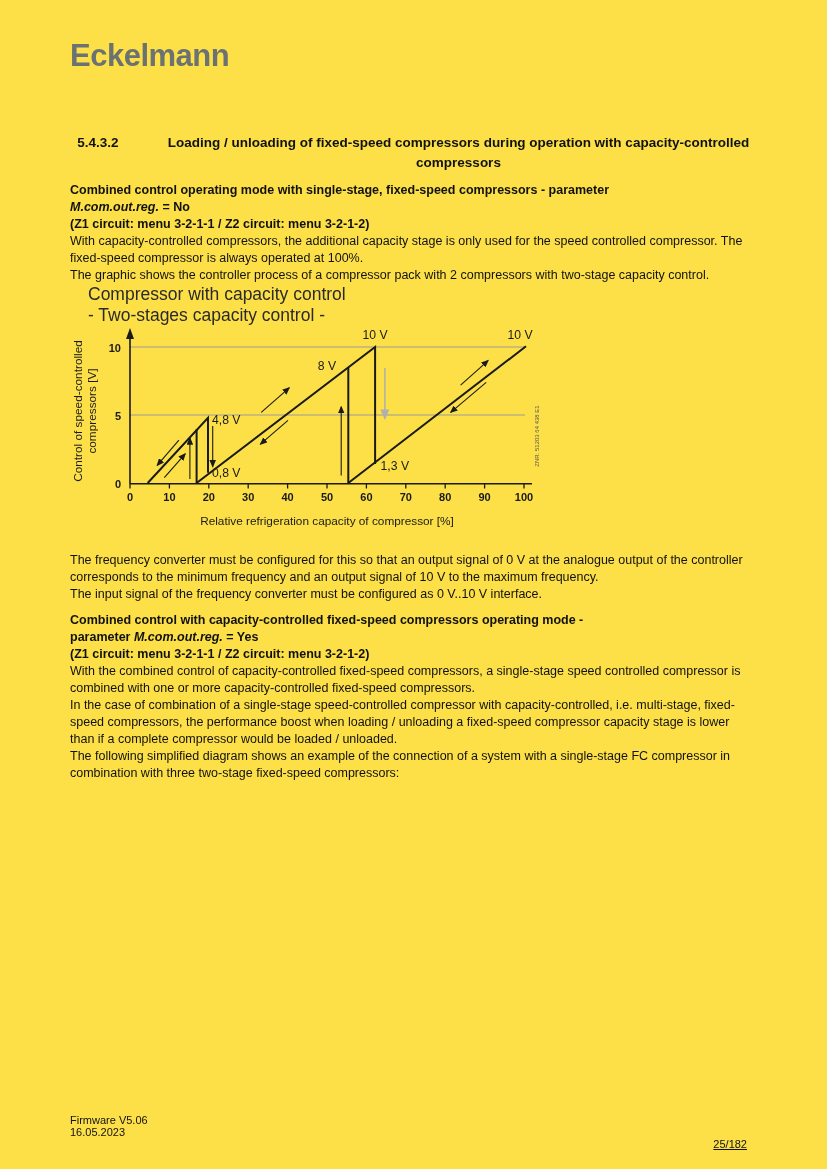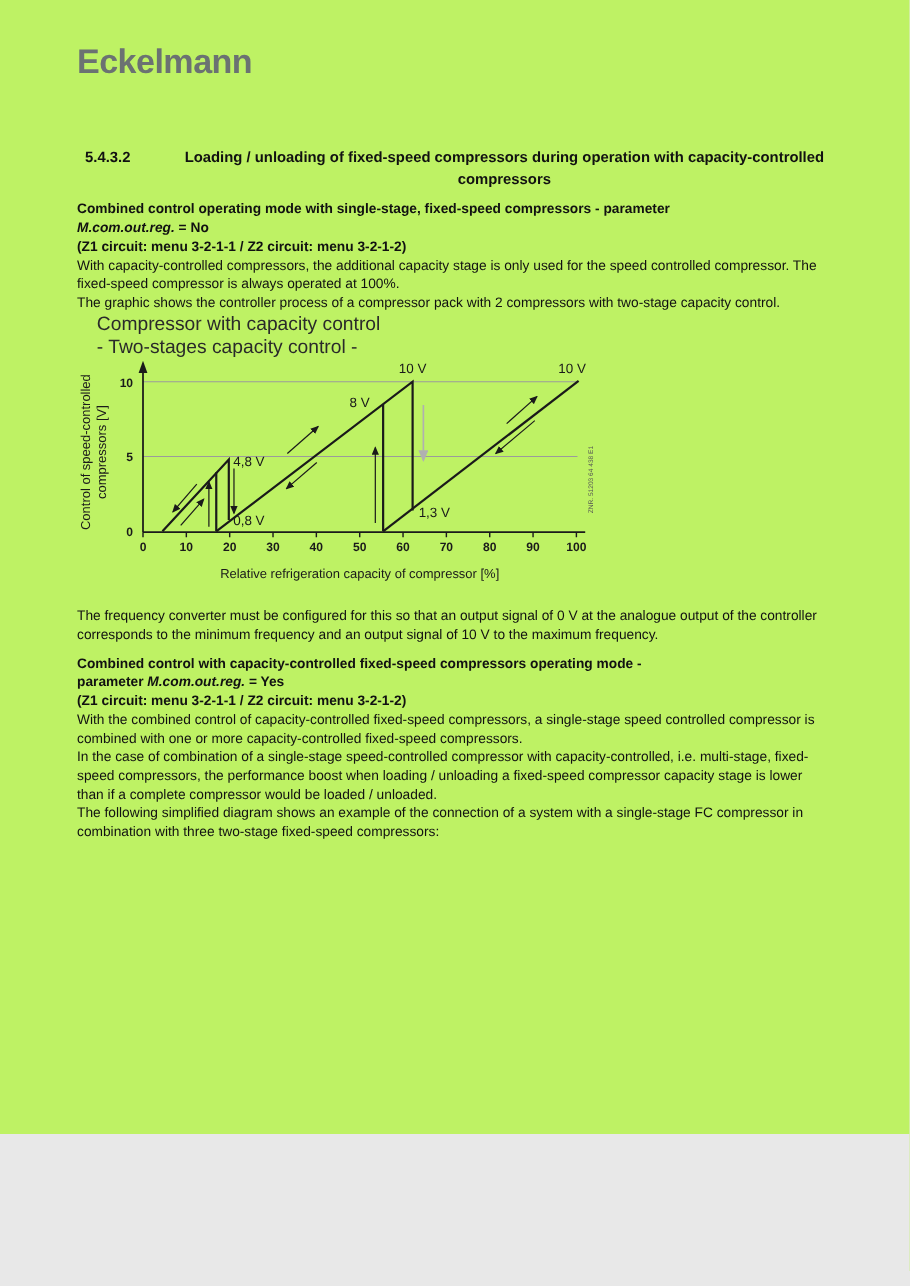--- a/index.html
+++ b/index.html
@@ -4,7 +4,7 @@
 <style>
   html,body{margin:0;padding:0;background:#e8e8e8;}
   .page{
-    width:827px;height:1031px;background:#bef264;position:relative;
+    width:827px;height:1169px;background:#fde047;position:relative;
     font-family:"Liberation Sans",sans-serif;color:#111;overflow:hidden;
     margin:0 auto;
   }

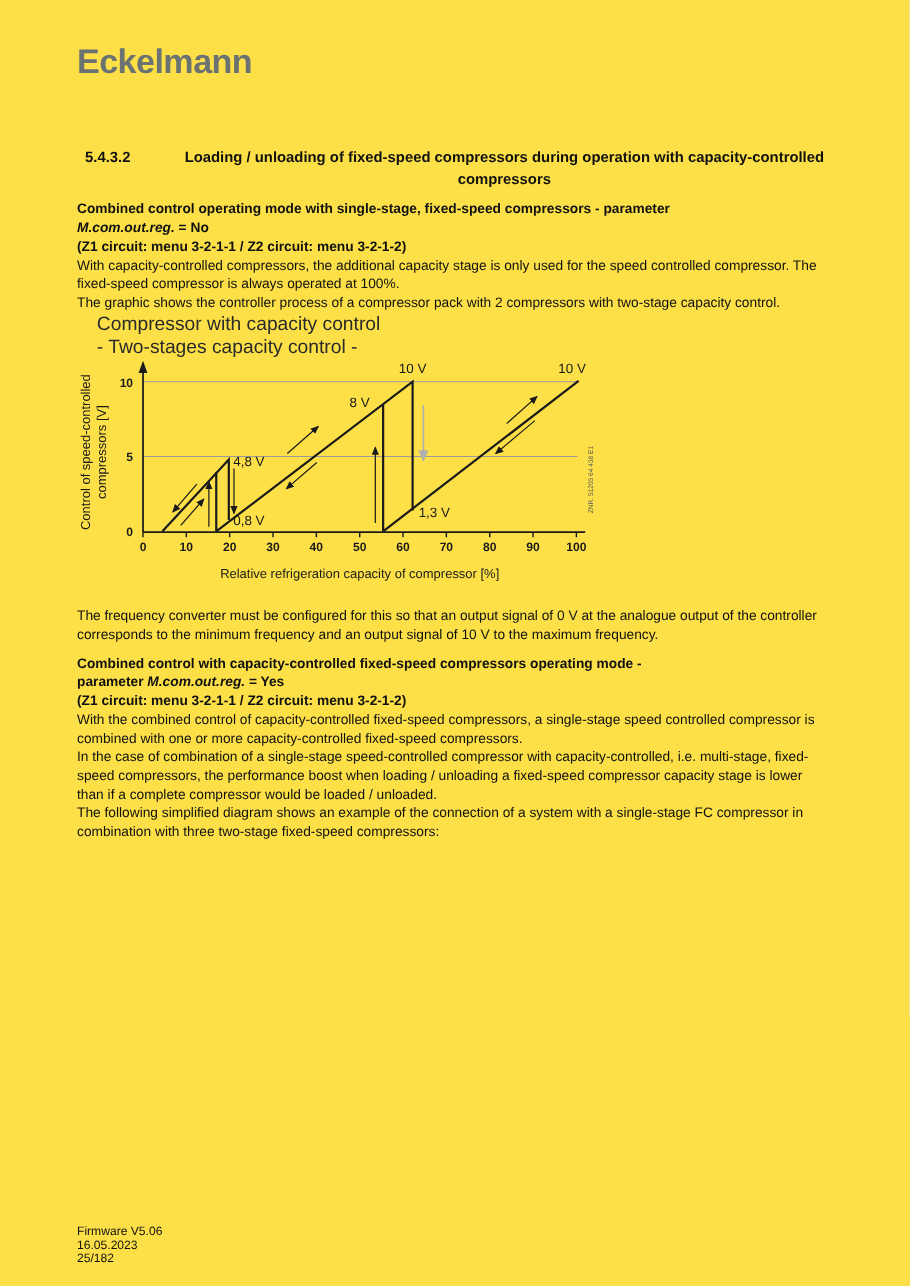--- a/index.html
+++ b/index.html
@@ -132,6 +132,7 @@
 
     <div class="paras after-chart">
       <p class="body">The frequency converter must be configured for this so that an output signal of 0 V at the analogue output of the controller corresponds to the minimum frequency and an output signal of 10 V to the maximum frequency.</p>
+      <p class="body">The input signal of the frequency converter must be configured as 0 V..10 V interface.</p>
     </div>
 
     <div class="bold-block combined-bold">

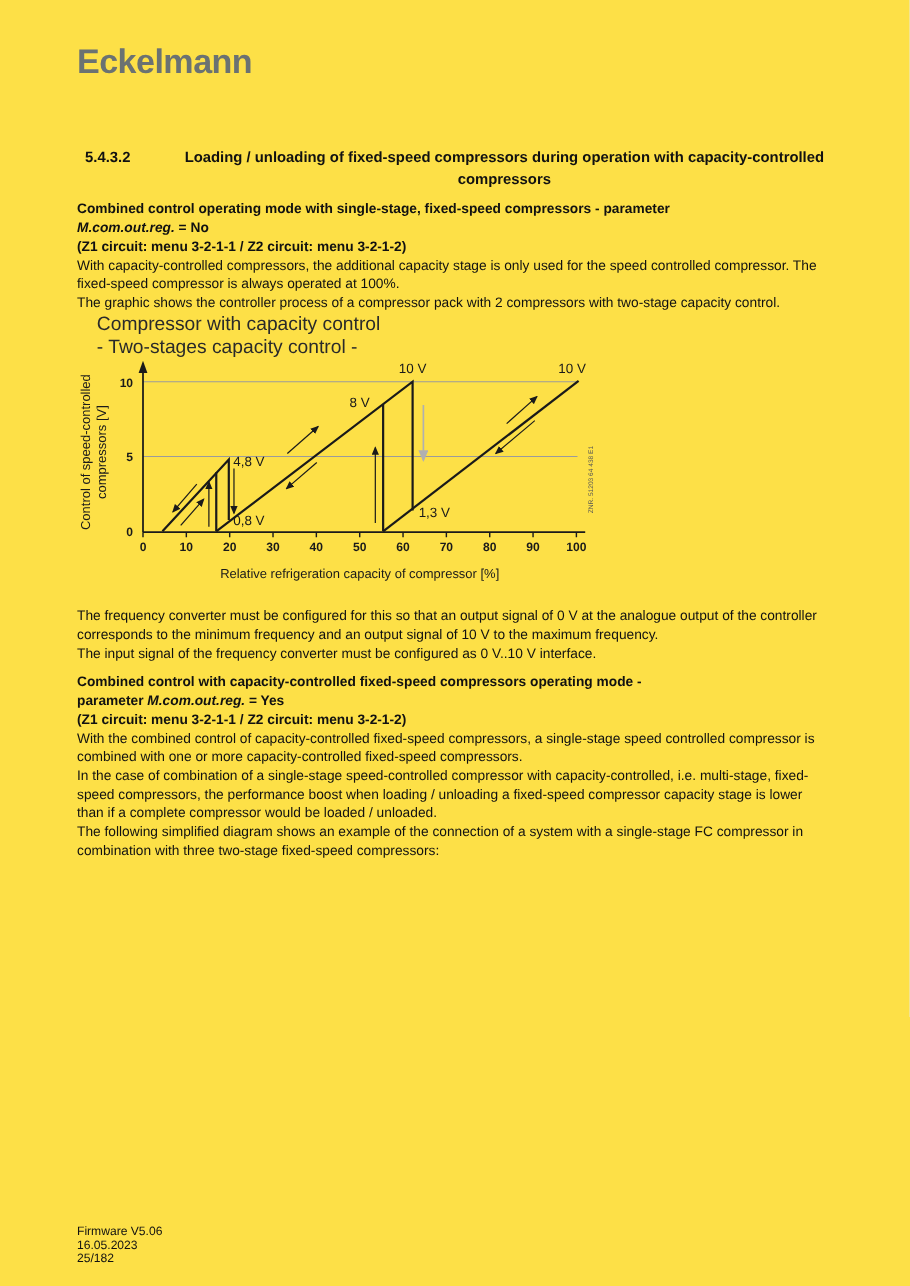--- a/index.html
+++ b/index.html
@@ -30,7 +30,7 @@
   .footer{position:absolute;top:1114px;left:70px;right:80px;display:flex;font-size:11px;flex-direction:column;}
   .footer span{flex:1;}
   .footer .c{}
-  .footer .r{text-align:left;}
+  .footer .r{text-align:right;text-decoration:underline;}
 </style>
 </head>
 <body>

